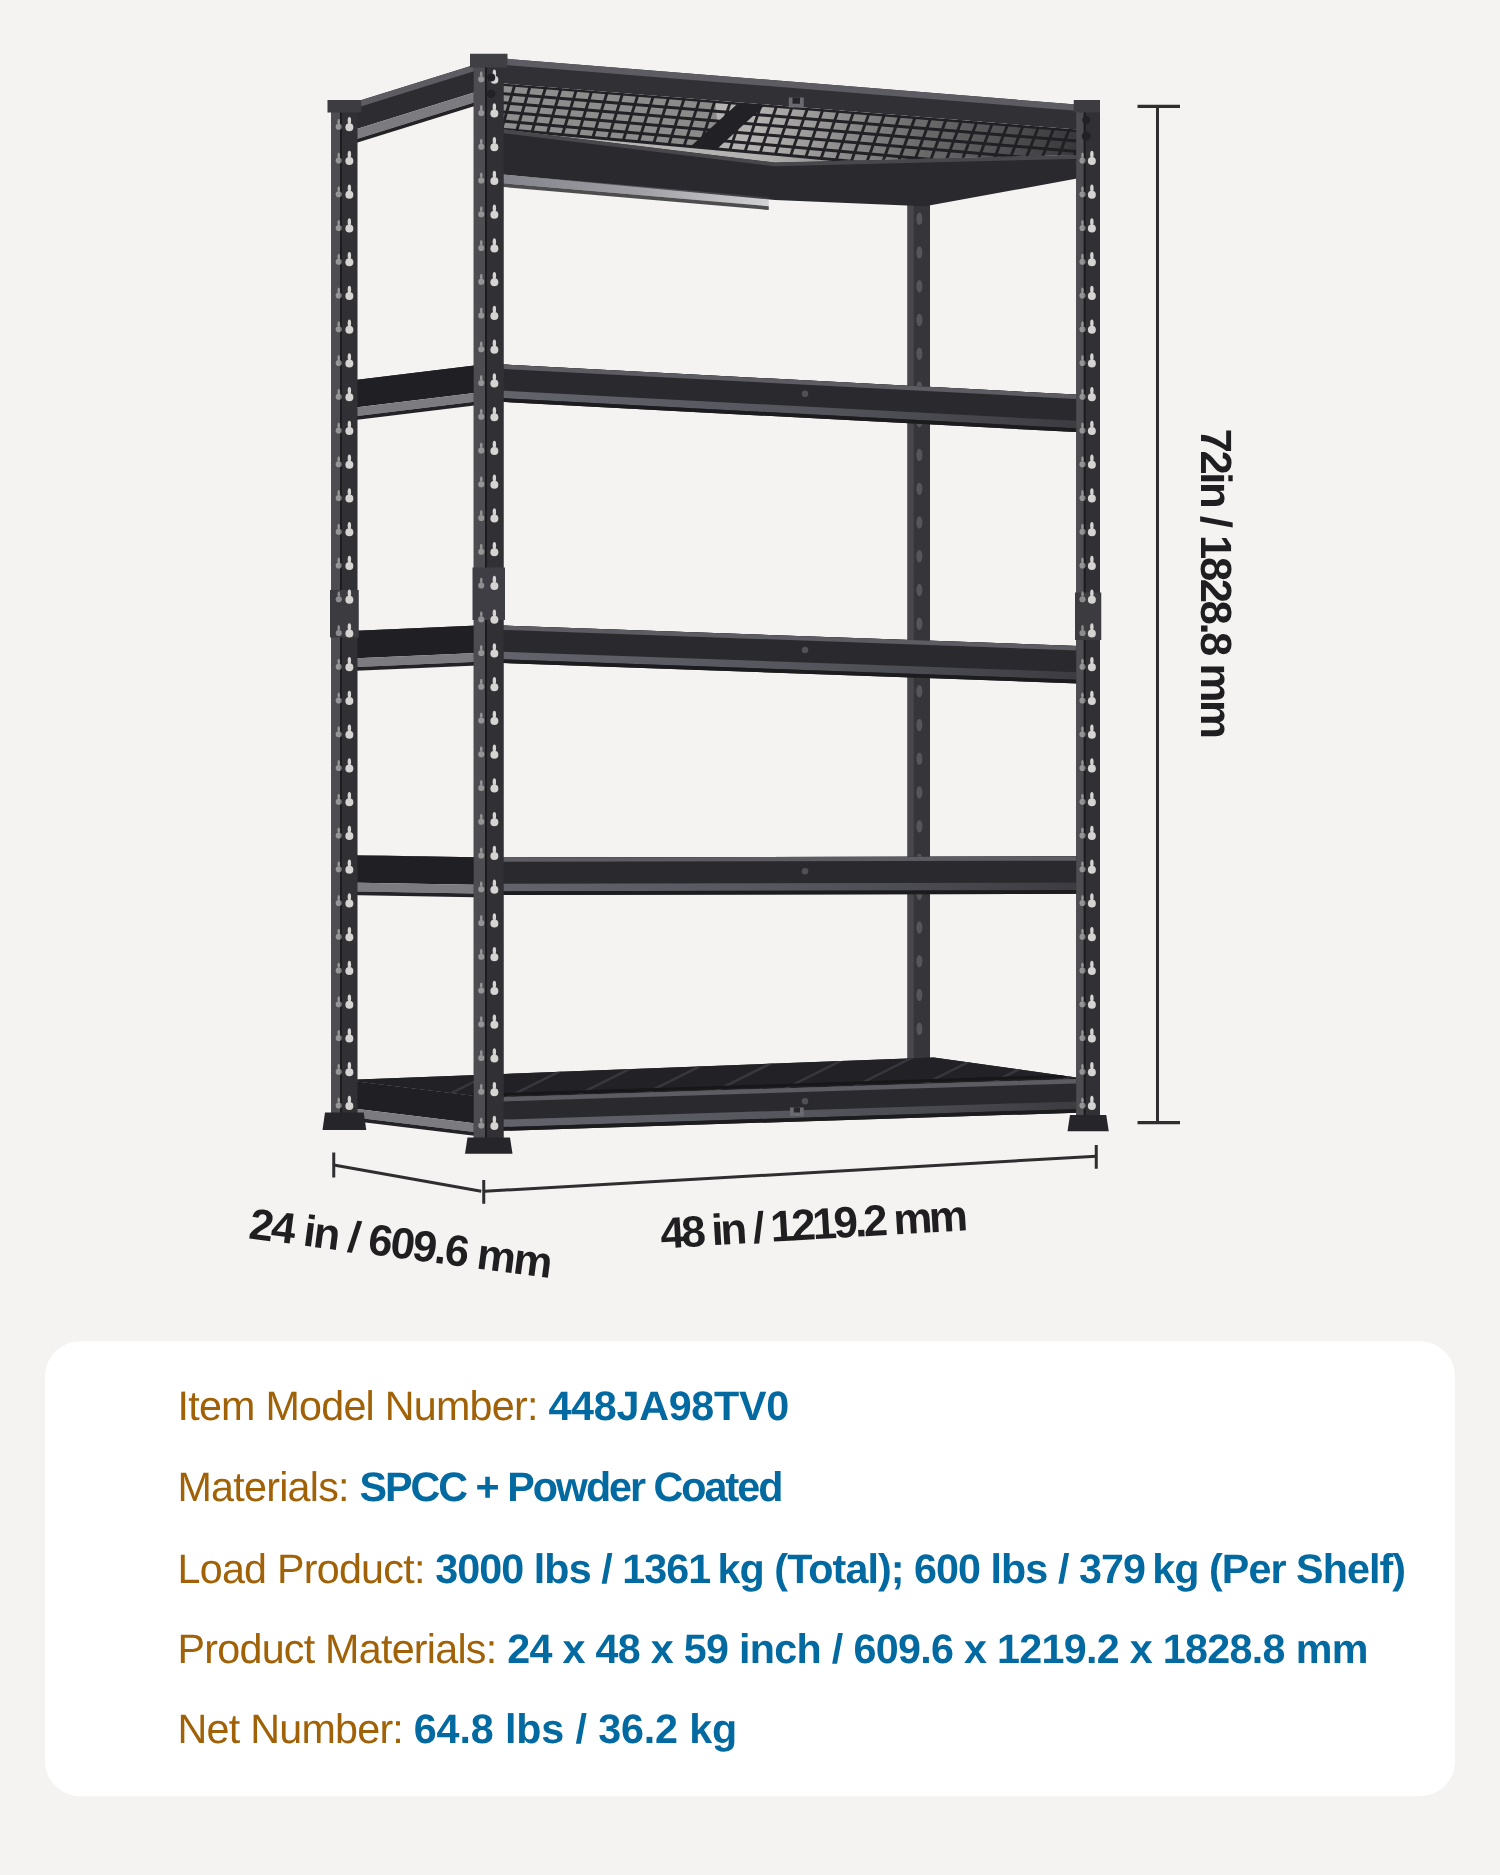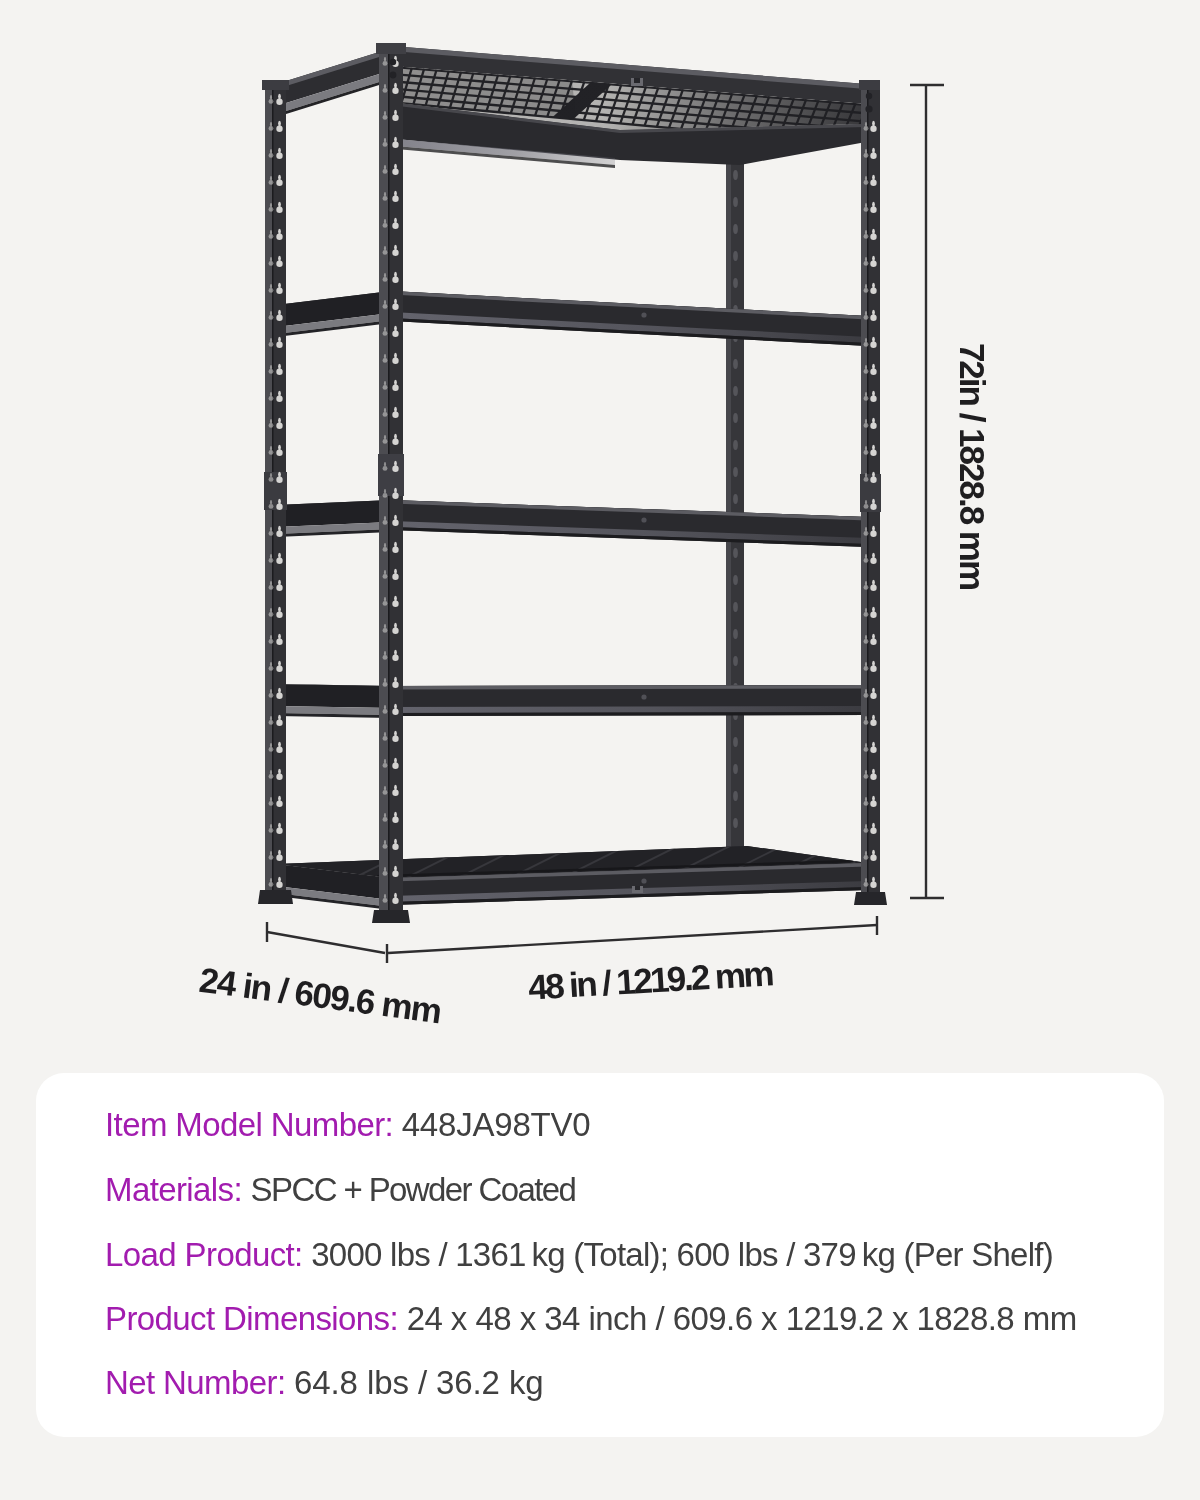--- a/index.html
+++ b/index.html
@@ -9,7 +9,7 @@
             background:#ffffff; border-radius:28px; }
   .row { position:absolute; left:105px; height:40px; line-height:40px;
           font-size:33px; letter-spacing:-0.6px; white-space:nowrap; }
-  .lbl { color:#a21caf; }
+  .lbl { color:#a16207;margin-left:37px; }
   .val { color:#404040; font-weight:normal; }
 </style>
 </head>

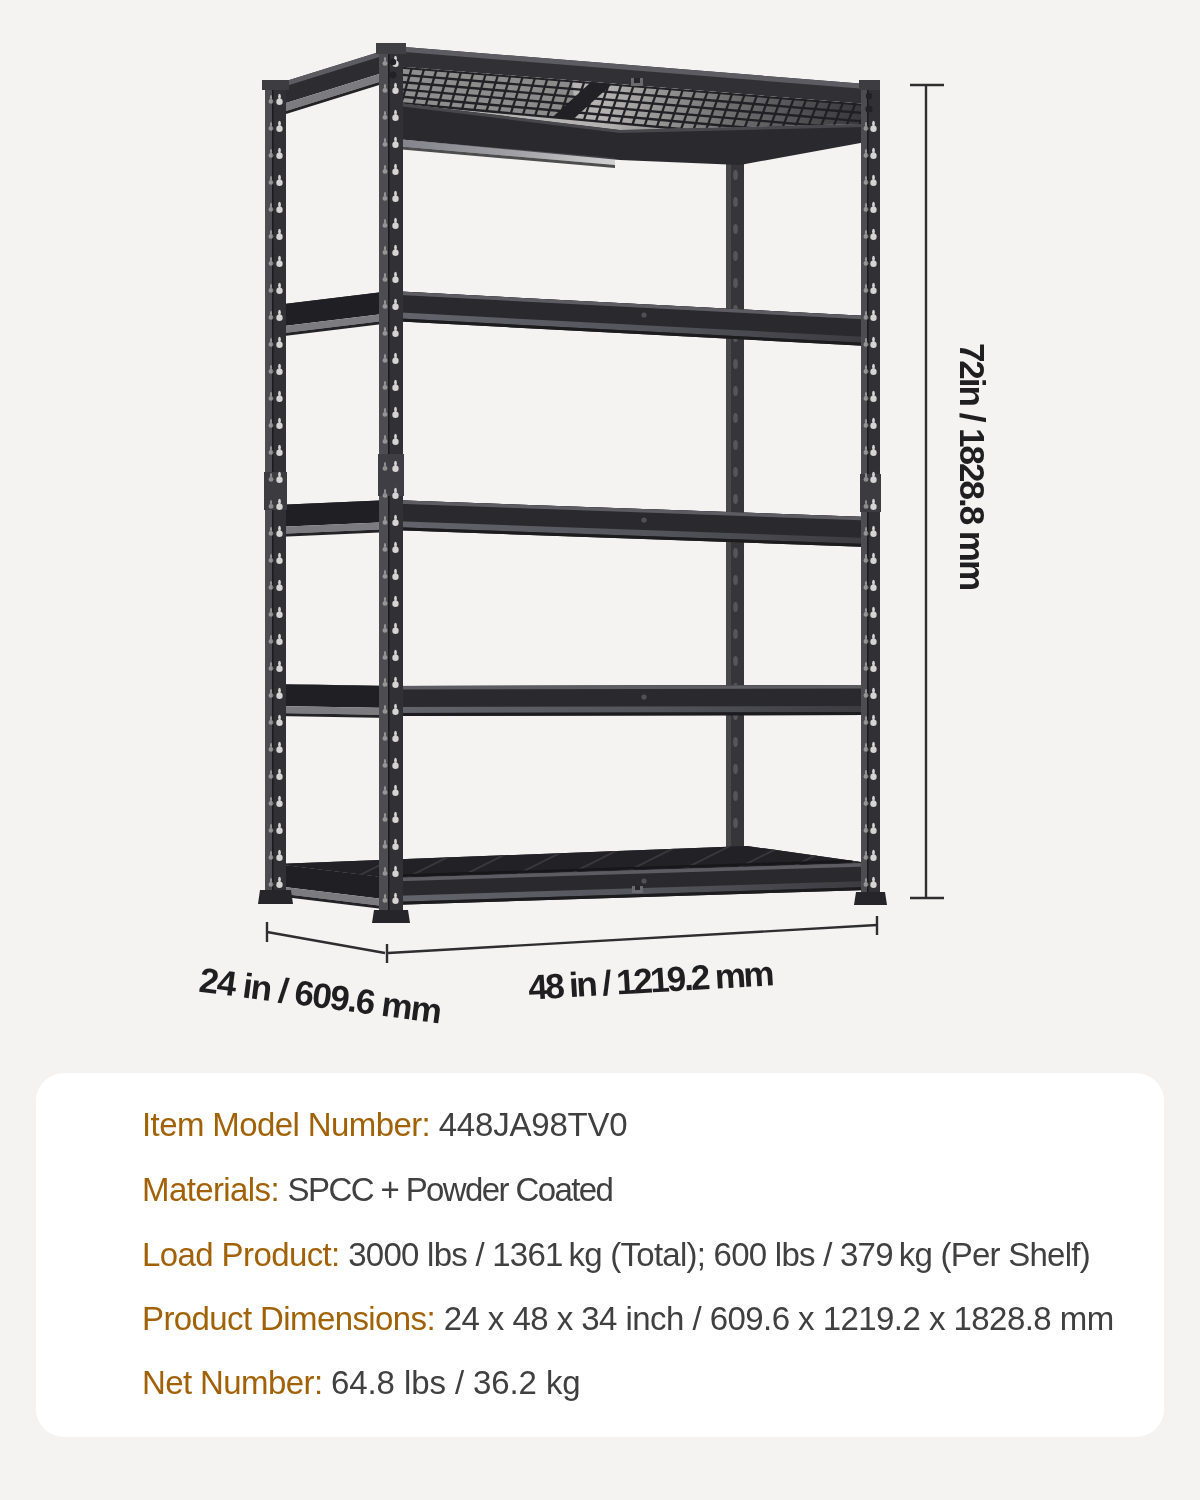--- a/index.html
+++ b/index.html
@@ -10,7 +10,7 @@
   .row { position:absolute; left:105px; height:40px; line-height:40px;
           font-size:33px; letter-spacing:-0.6px; white-space:nowrap; }
   .lbl { color:#a16207;margin-left:37px; }
-  .val { color:#404040; font-weight:normal; }
+  .val { color:#0369a1; font-weight:bold; }
 </style>
 </head>
 <body>

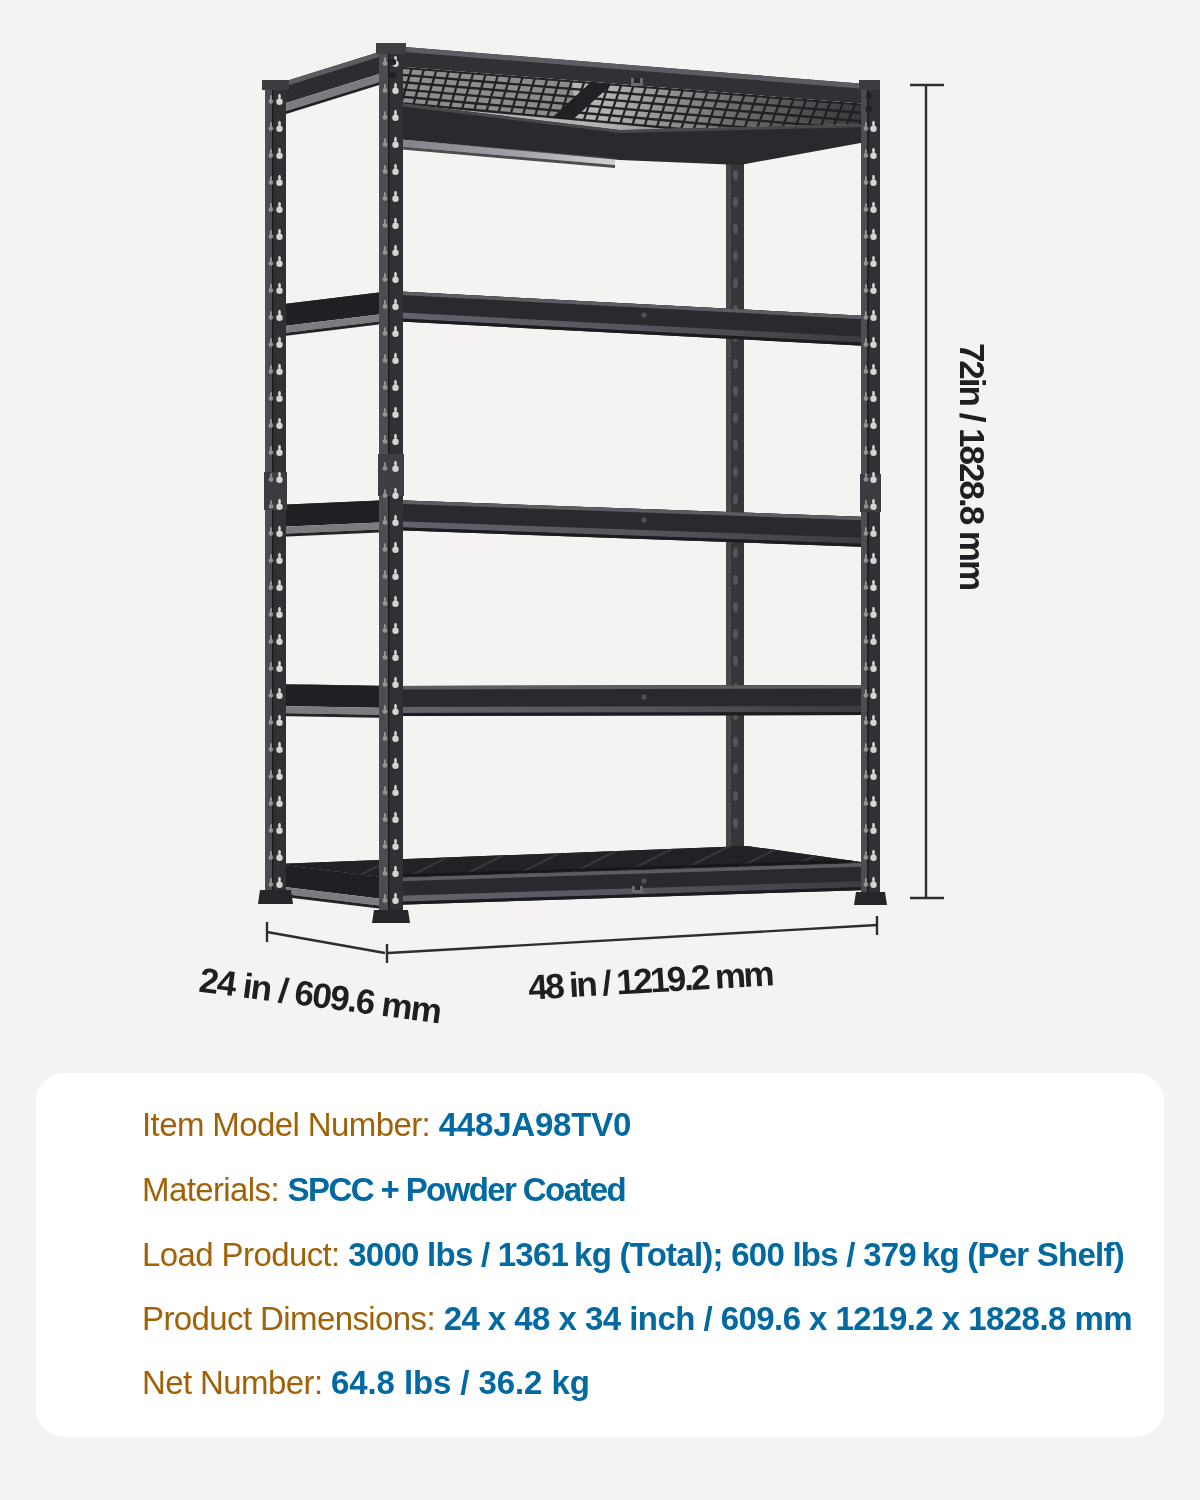--- a/index.html
+++ b/index.html
@@ -1013,7 +1013,7 @@
 
 <div class="row" style="top:1235px"><span class="lbl">Load Product: </span><span class="val" style="letter-spacing:-0.75px">3000 lbs / 1361 kg (Total); 600 lbs / 379 kg (Per Shelf)</span></div>
 
-<div class="row" style="top:1299px"><span class="lbl">Product Dimensions: </span><span class="val" style="letter-spacing:-0.55px">24 x 48 x 34 inch / 609.6 x 1219.2 x 1828.8 mm</span></div>
+<div class="row" style="top:1299px"><span class="lbl">Product Materials: </span><span class="val" style="letter-spacing:-0.55px">24 x 48 x 34 inch / 609.6 x 1219.2 x 1828.8 mm</span></div>
 
 <div class="row" style="top:1363px"><span class="lbl">Net Number: </span><span class="val" style="letter-spacing:-0.1px">64.8 lbs / 36.2 kg</span></div>
 

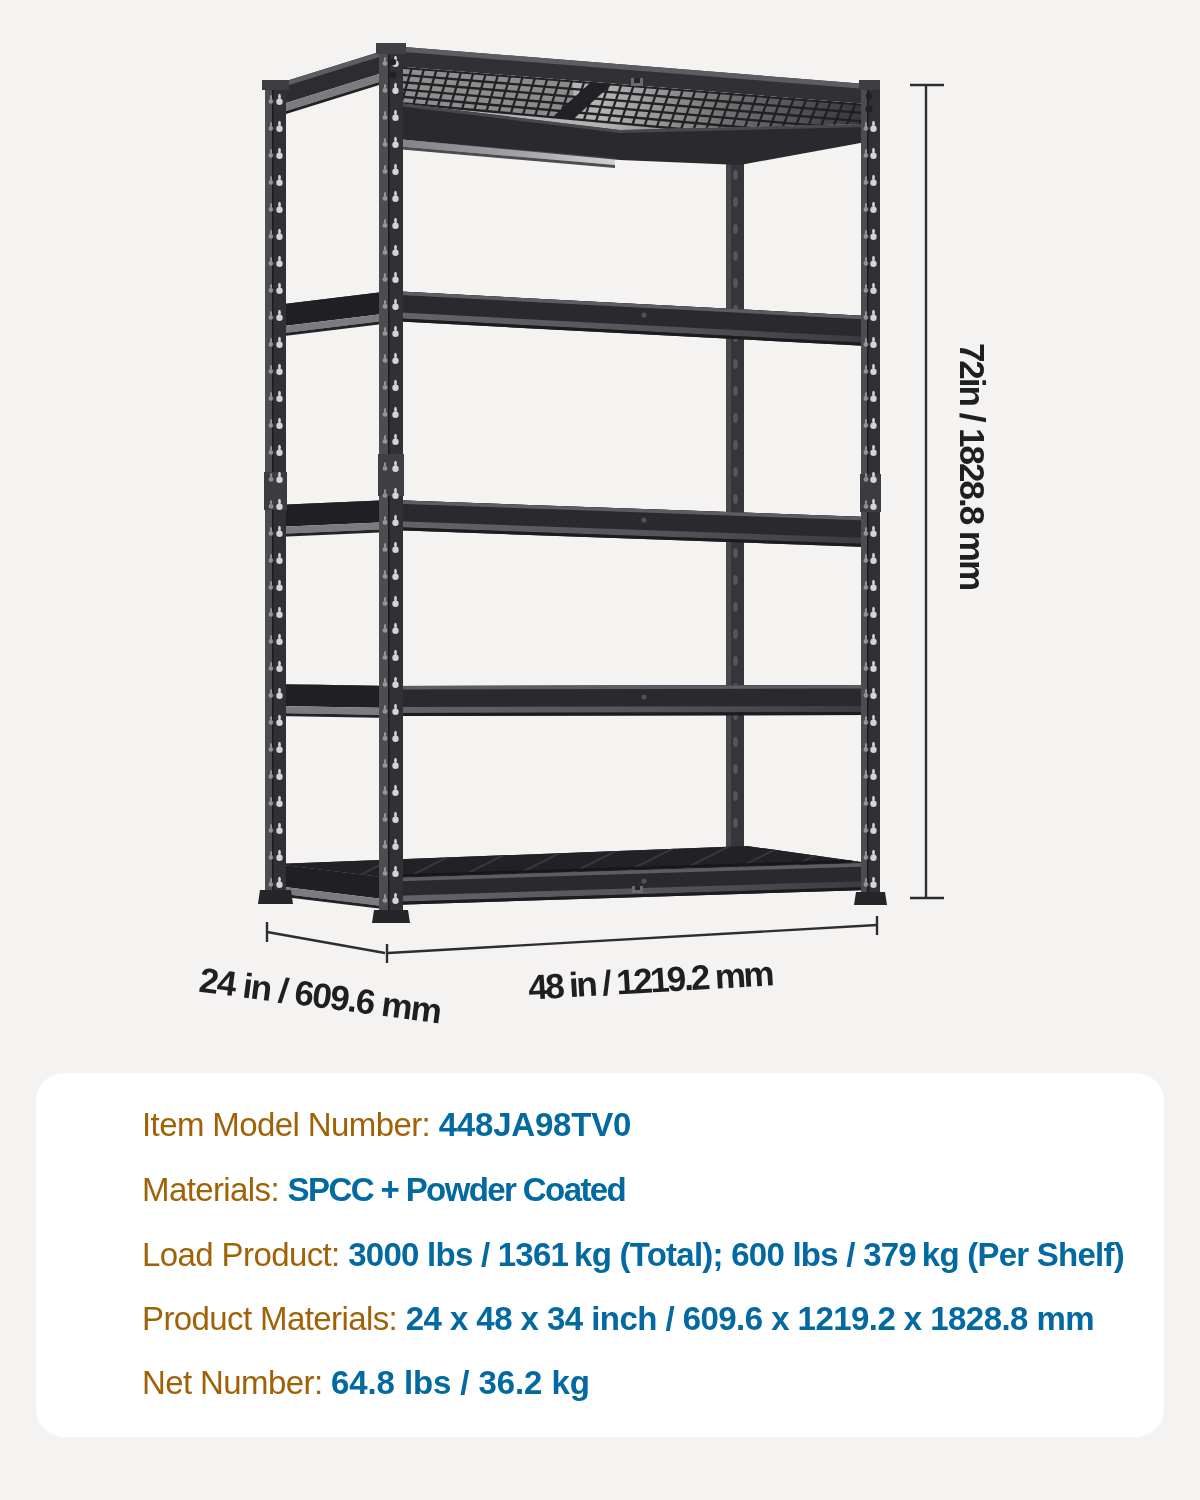--- a/index.html
+++ b/index.html
@@ -1013,7 +1013,7 @@
 
 <div class="row" style="top:1235px"><span class="lbl">Load Product: </span><span class="val" style="letter-spacing:-0.75px">3000 lbs / 1361 kg (Total); 600 lbs / 379 kg (Per Shelf)</span></div>
 
-<div class="row" style="top:1299px"><span class="lbl">Product Materials: </span><span class="val" style="letter-spacing:-0.55px">24 x 48 x 34 inch / 609.6 x 1219.2 x 1828.8 mm</span></div>
+<div class="row" style="top:1299px"><span class="lbl">Product Materials: </span><span class="val" style="letter-spacing:-0.55px">24 x 48 x 59 inch / 609.6 x 1219.2 x 1828.8 mm</span></div>
 
 <div class="row" style="top:1363px"><span class="lbl">Net Number: </span><span class="val" style="letter-spacing:-0.1px">64.8 lbs / 36.2 kg</span></div>
 

